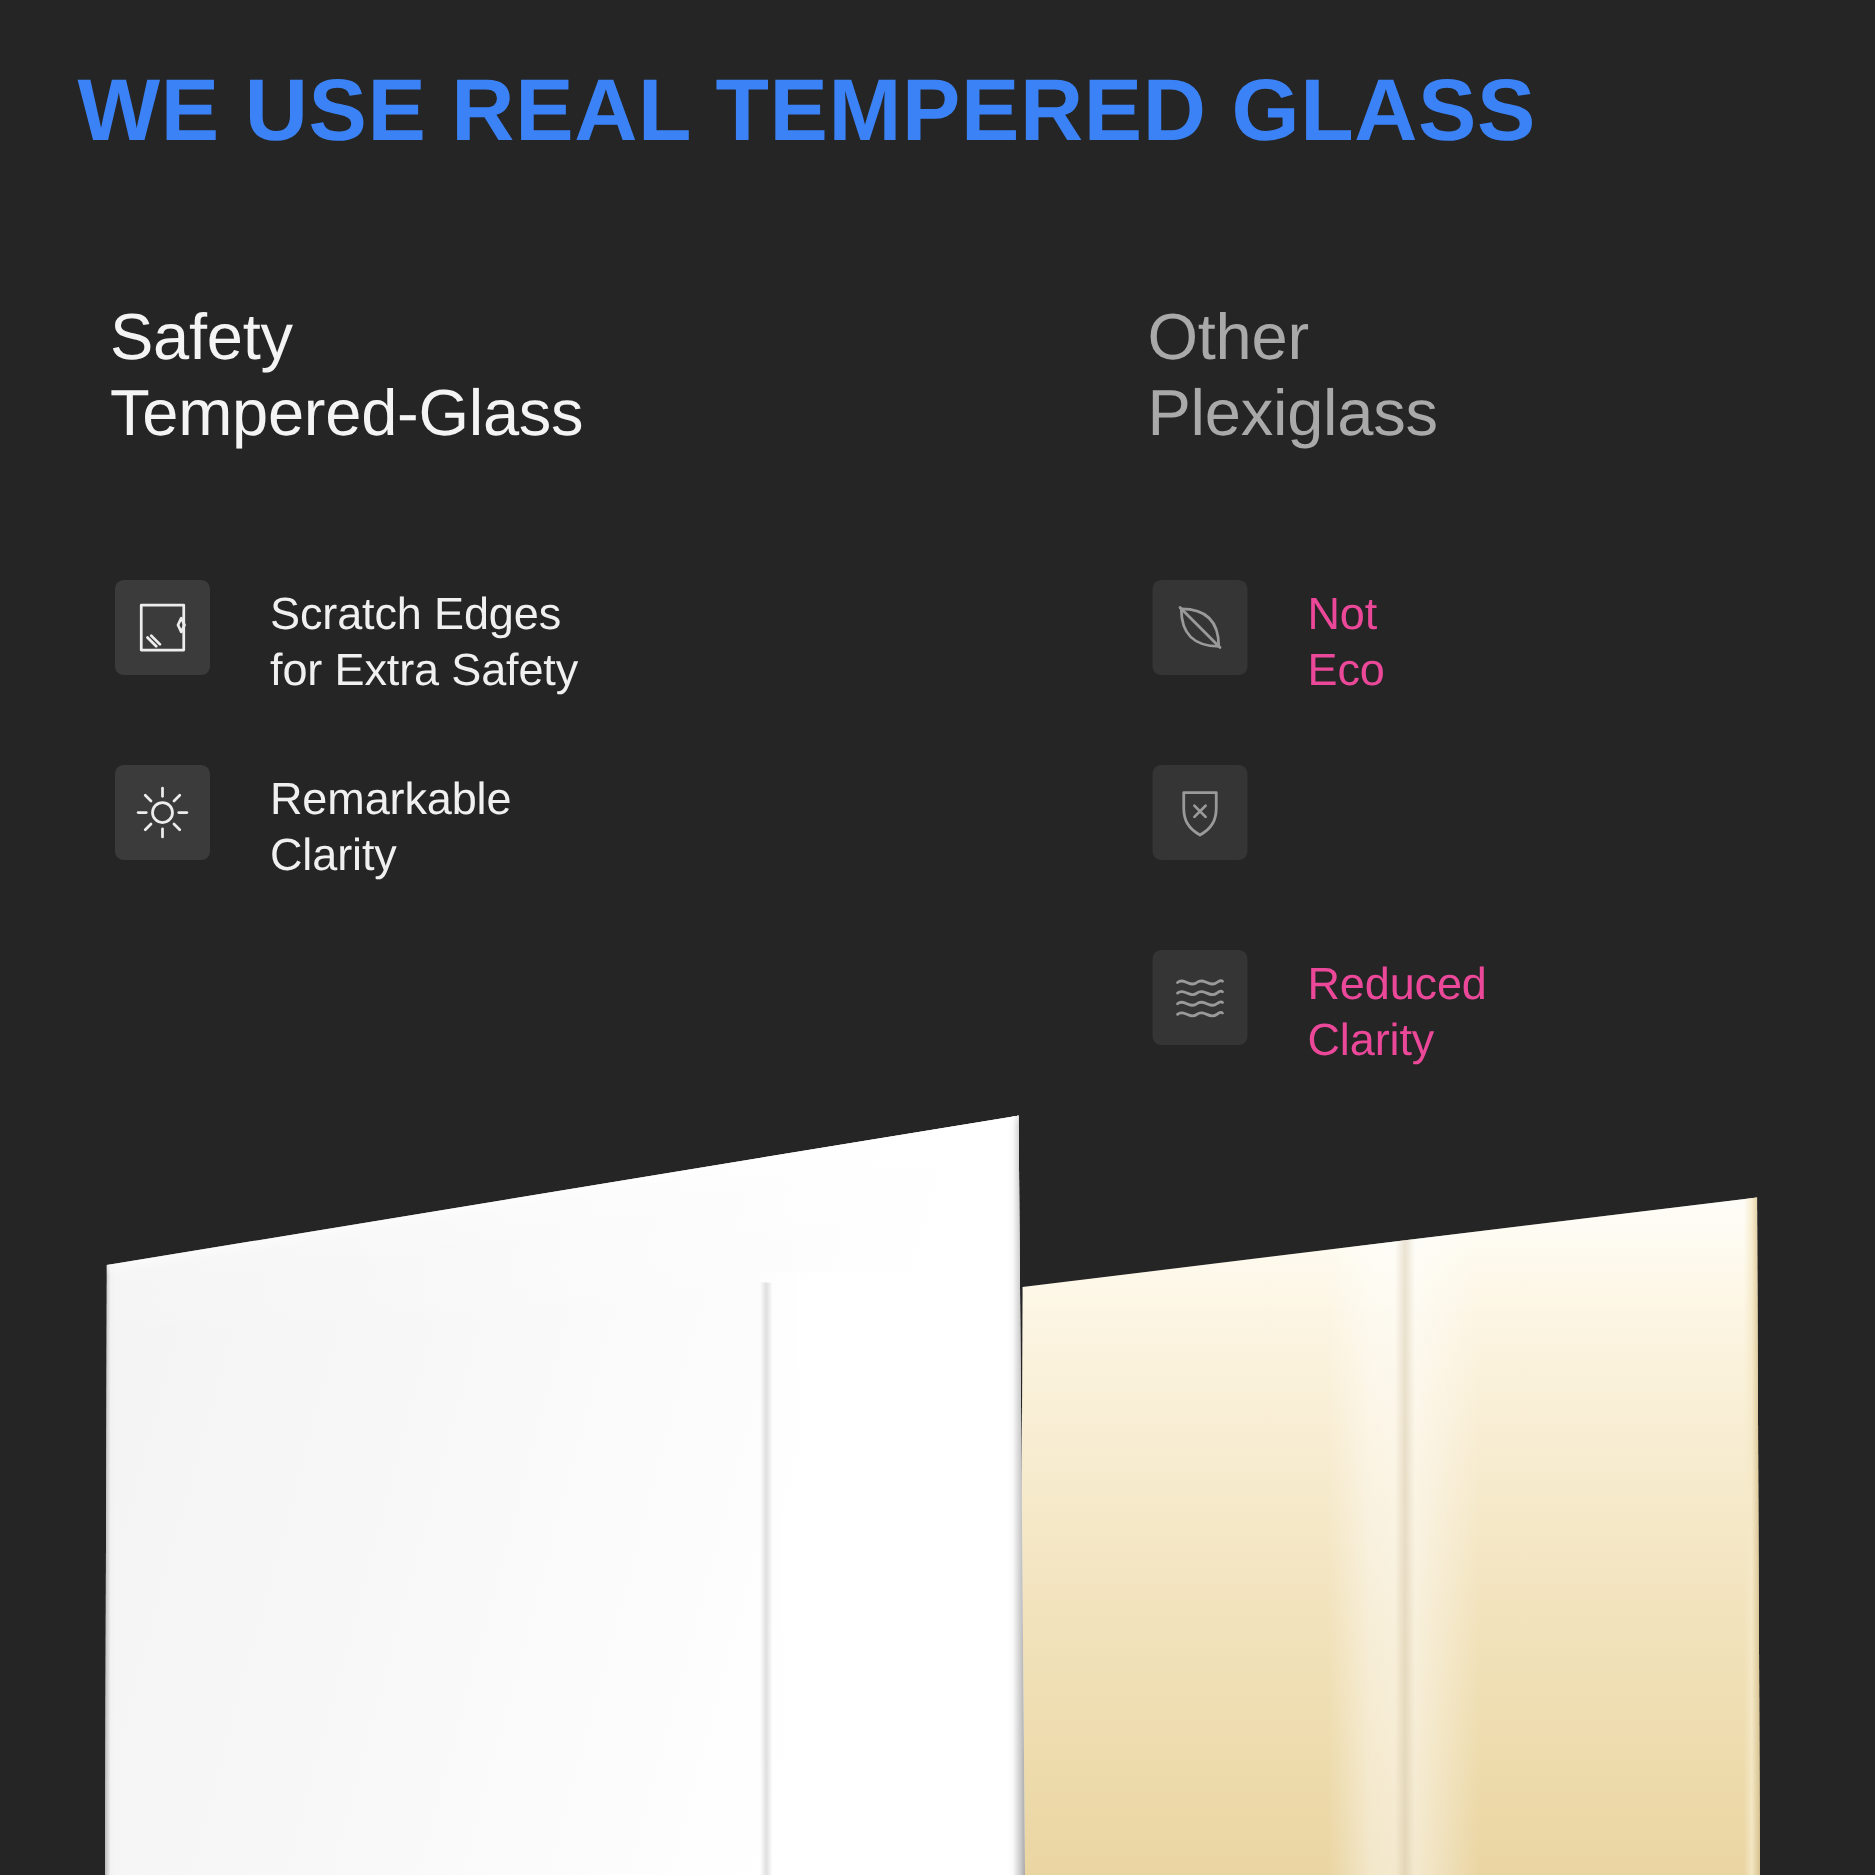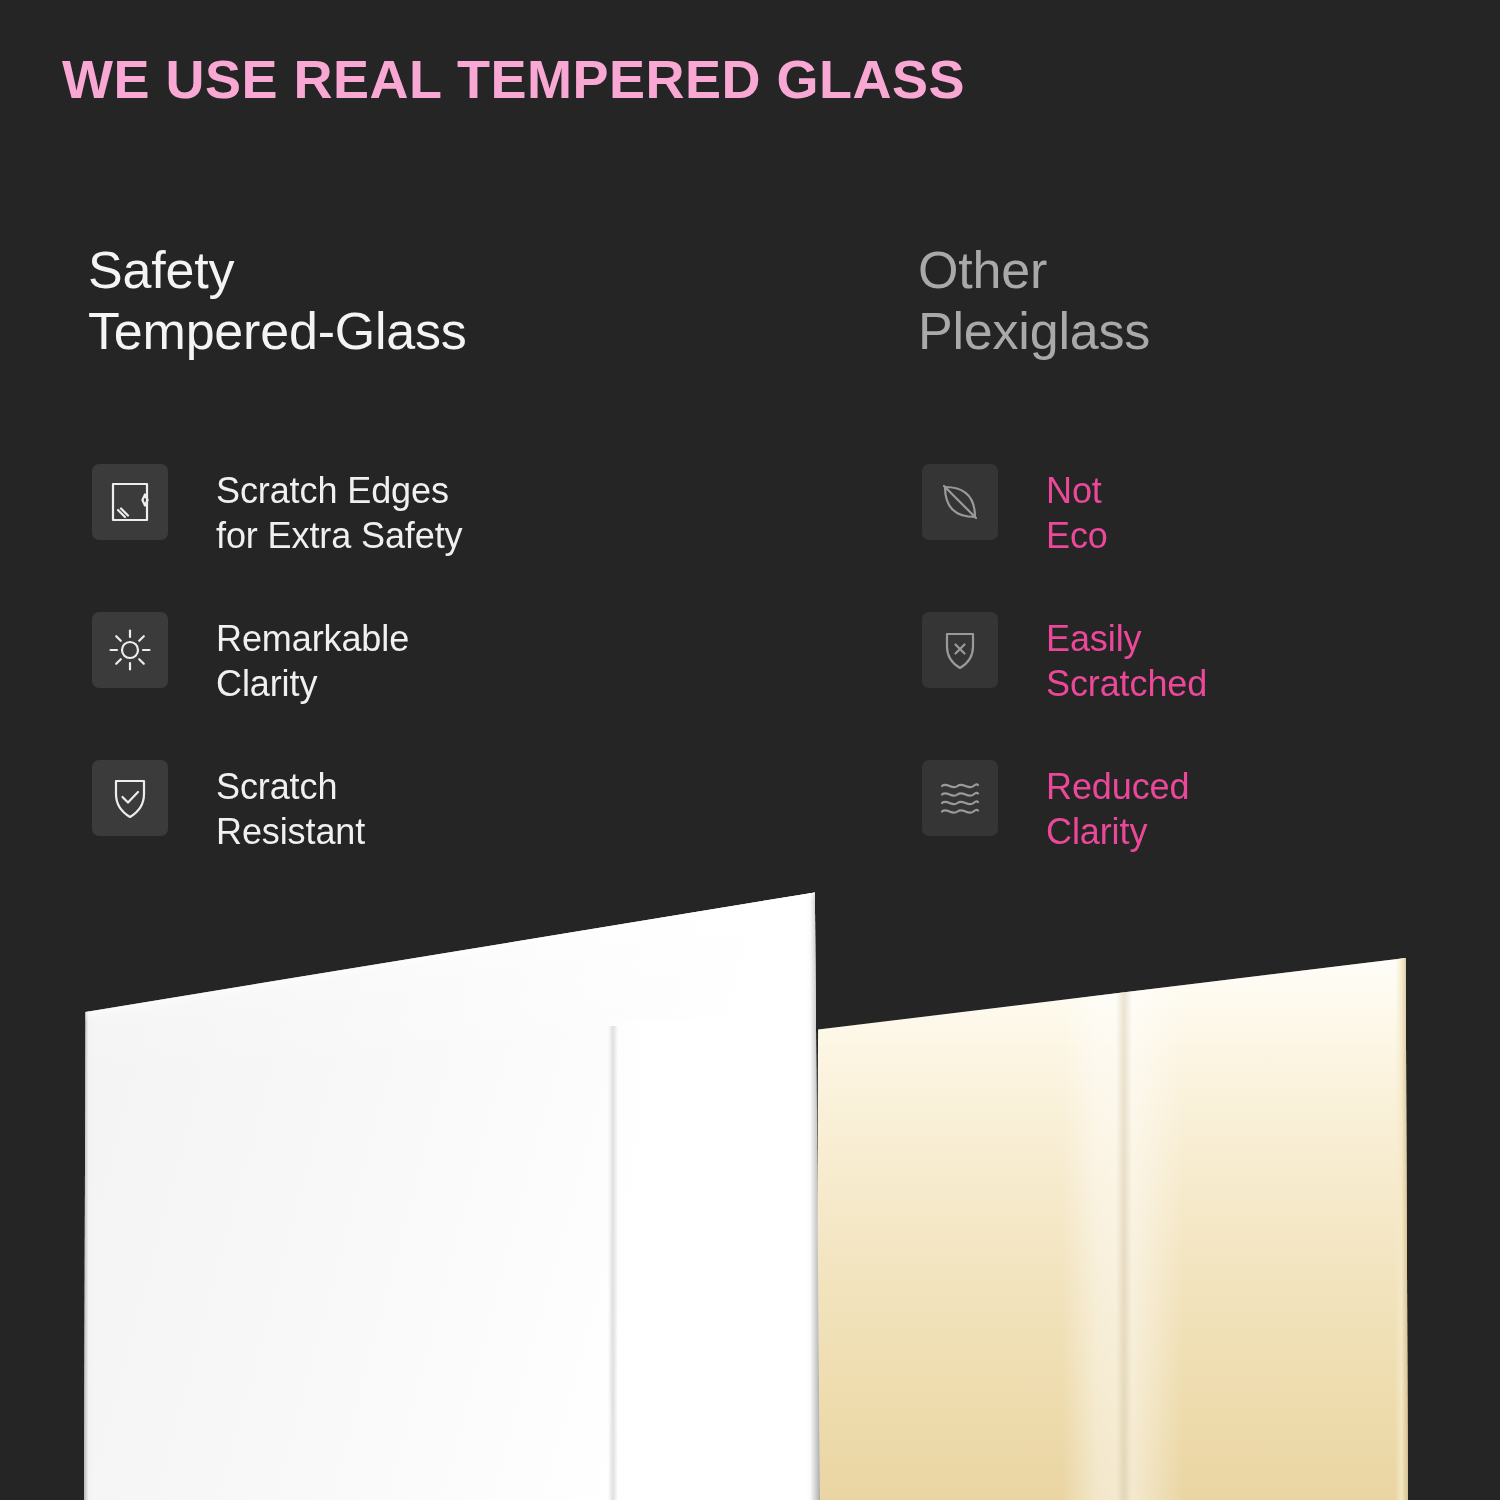--- a/index.html
+++ b/index.html
@@ -15,7 +15,7 @@
   .title-bar { position:absolute; top:0; left:0; width:1500px; height:175px; }
   .title {
     position:absolute; left:62px; top:48px;
-    font-size:54px; font-weight:bold; color:#f9a8d4;
+    font-size:70px; font-weight:bold; color:#3b82f6;
     letter-spacing:0.5px; white-space:nowrap;
     font-family:"Liberation Sans", sans-serif;
   }

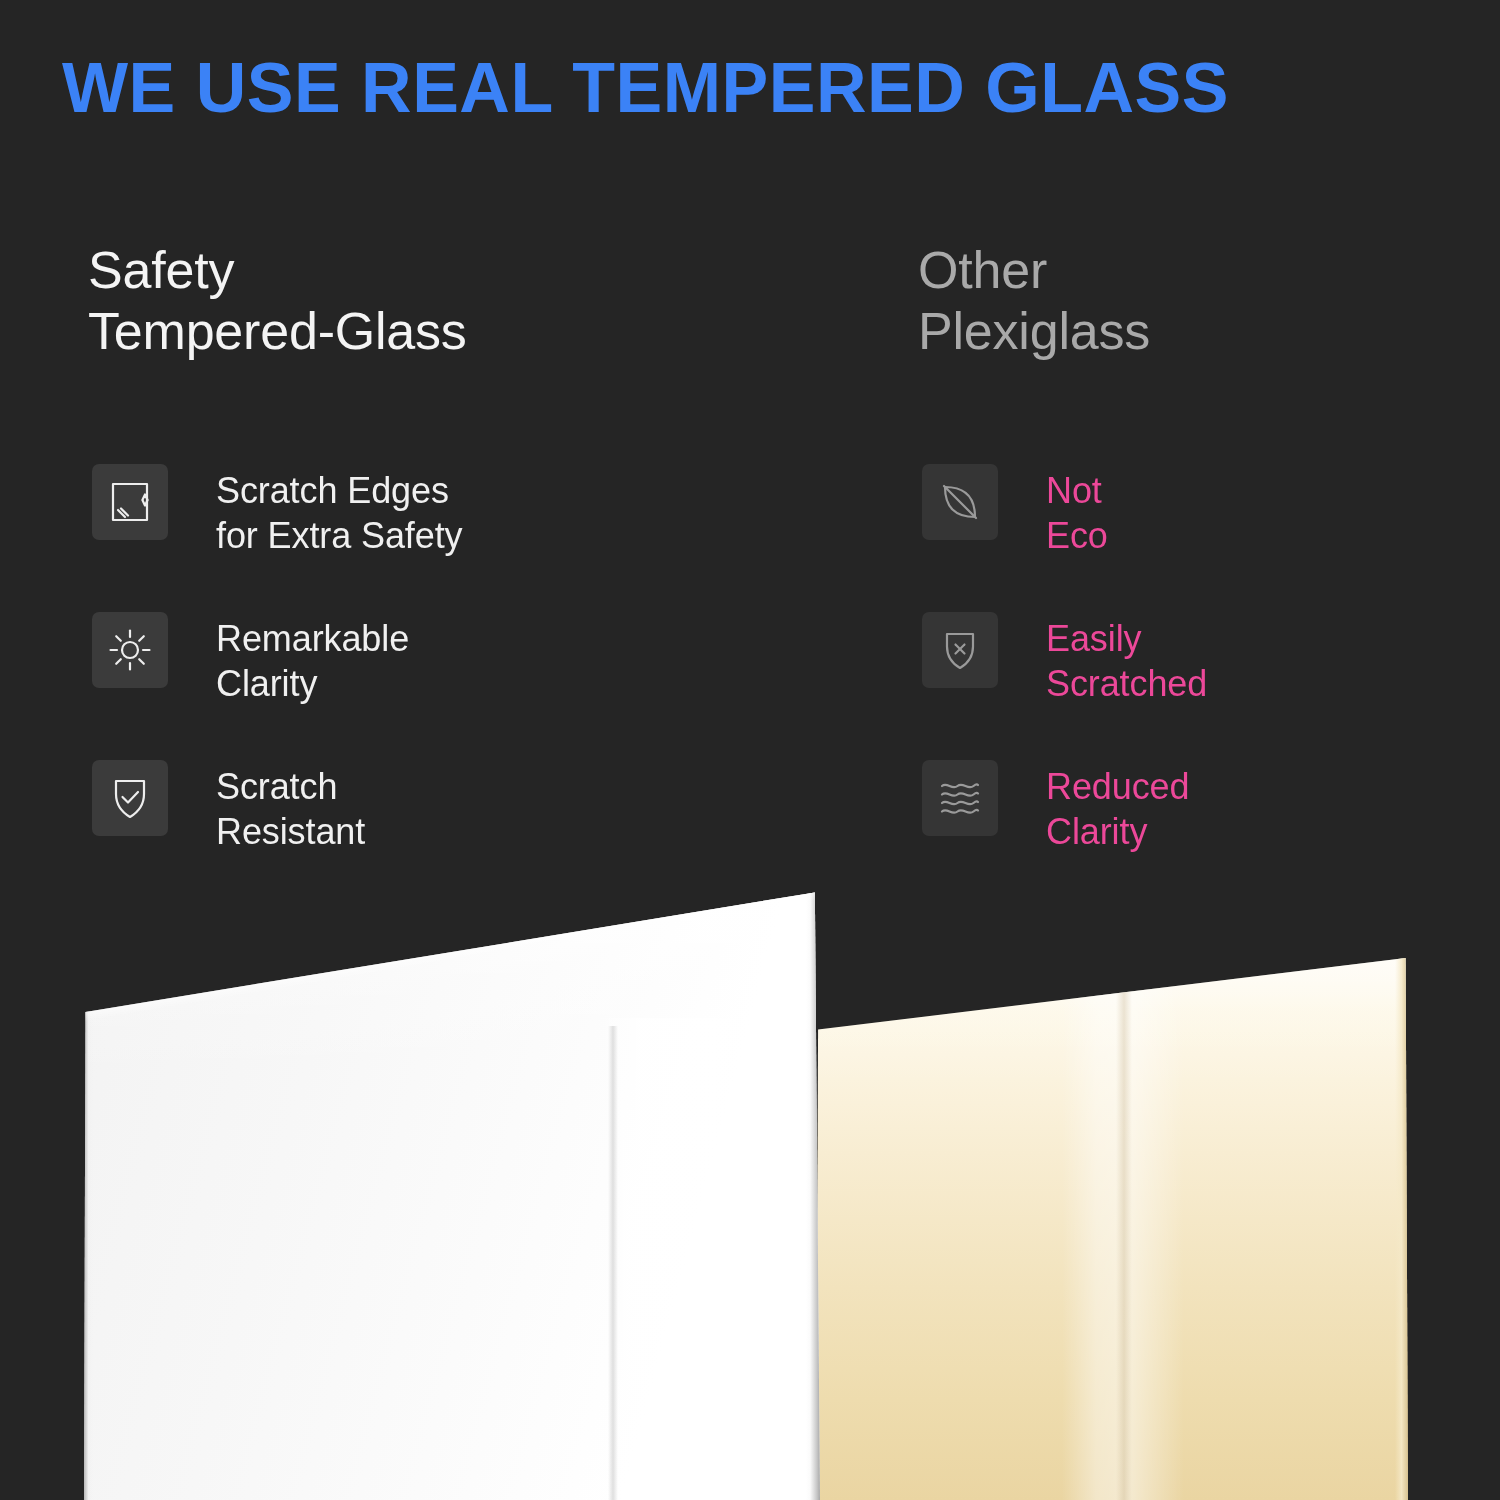--- a/index.html
+++ b/index.html
@@ -246,8 +246,6 @@
             <line x1="27.5" y1="17.5" x2="18.5" y2="26.5"></line>
           </svg>
         </div>
-        <div class="feature-label">Easily
-Scratched</div>
       </div>
 
       <div class="feature">

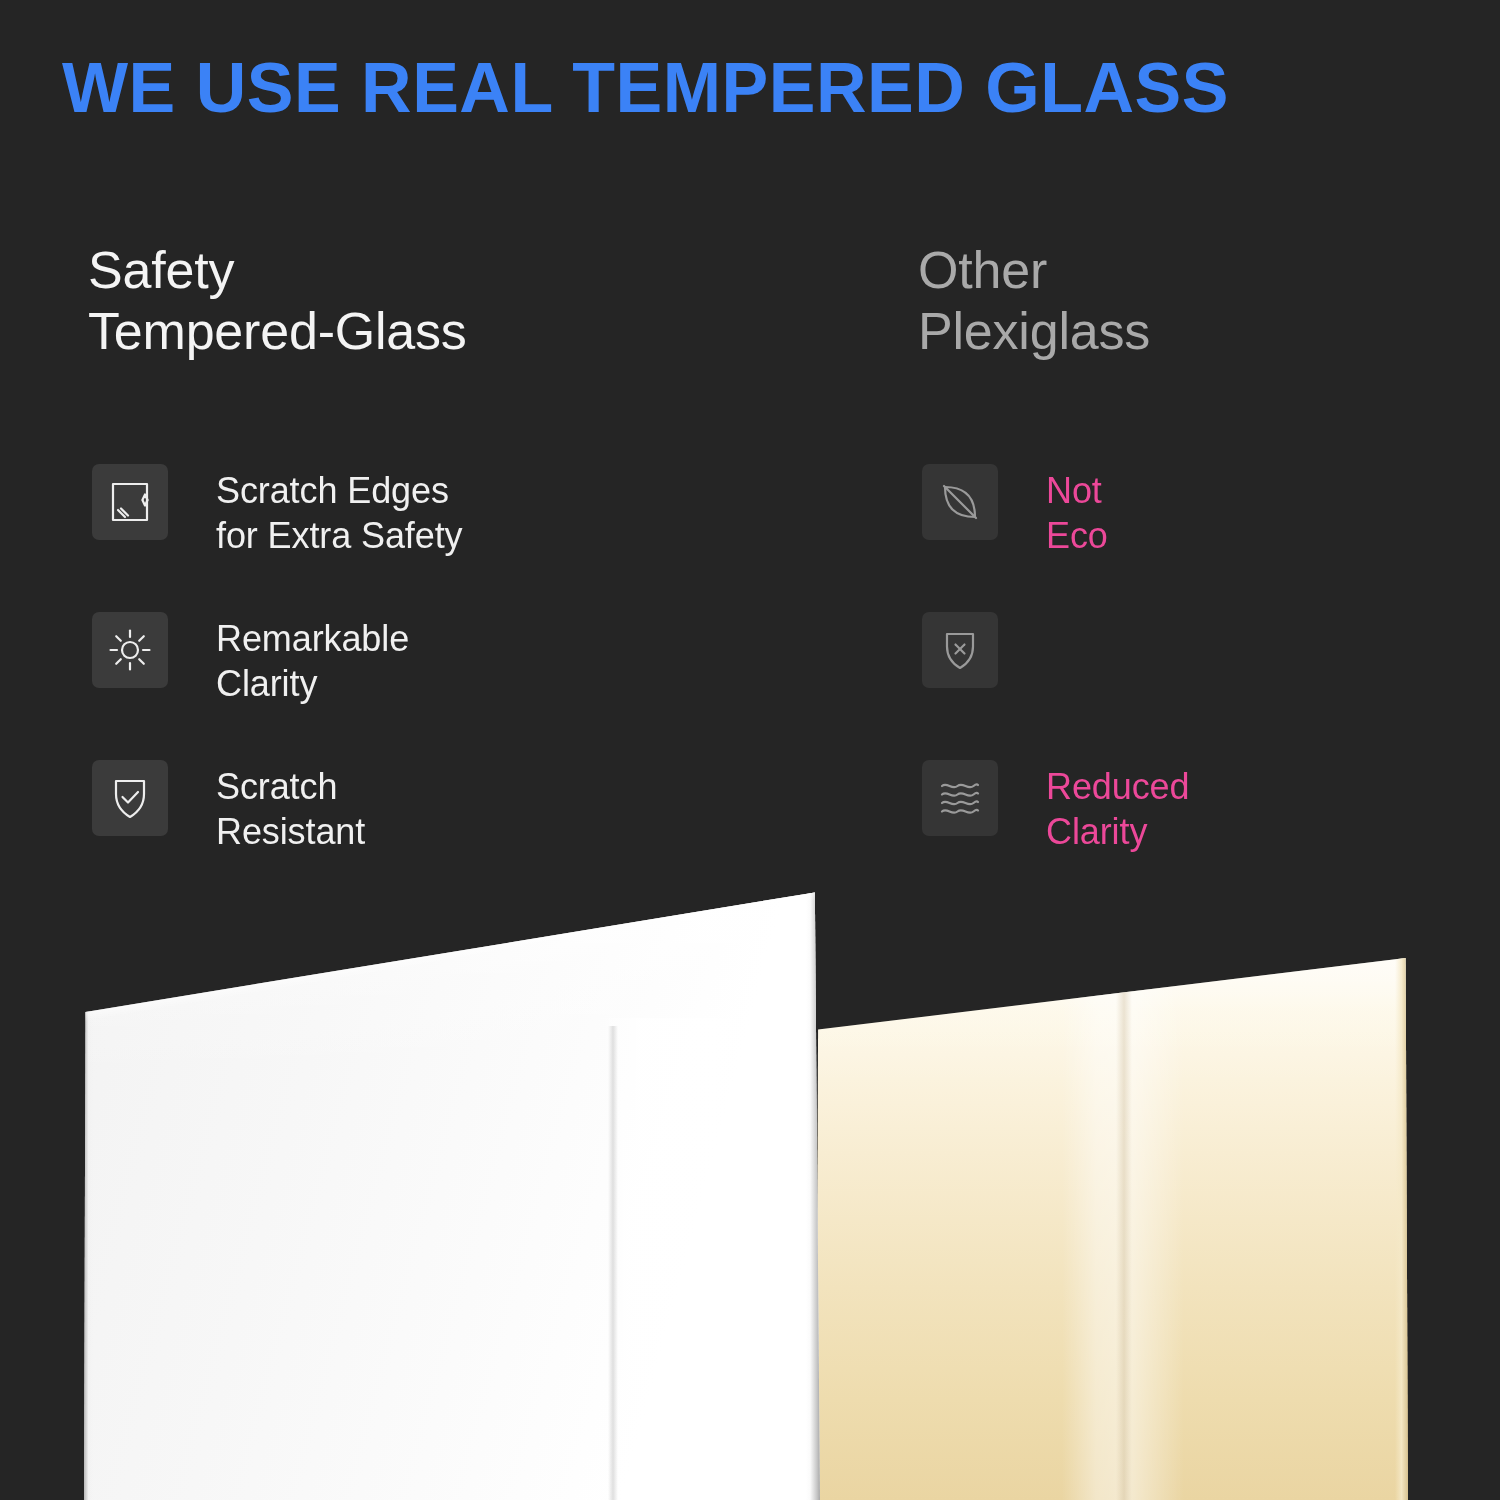--- a/index.html
+++ b/index.html
@@ -207,16 +207,6 @@
 Clarity</div>
       </div>
 
-      <div class="feature">
-        <div class="icon-tile">
-          <svg width="46" height="46" viewBox="0 0 46 46" fill="none" stroke-width="2.2" stroke-linecap="round" stroke-linejoin="round">
-            <path d="M23 42 C33 36 37 29 37 19 V6 H9 V19 C9 29 13 36 23 42 Z"></path>
-            <polyline points="15.5,22 21,27.5 31,17"></polyline>
-          </svg>
-        </div>
-        <div class="feature-label">Scratch
-Resistant</div>
-      </div>
 
     </div>
   </div>

